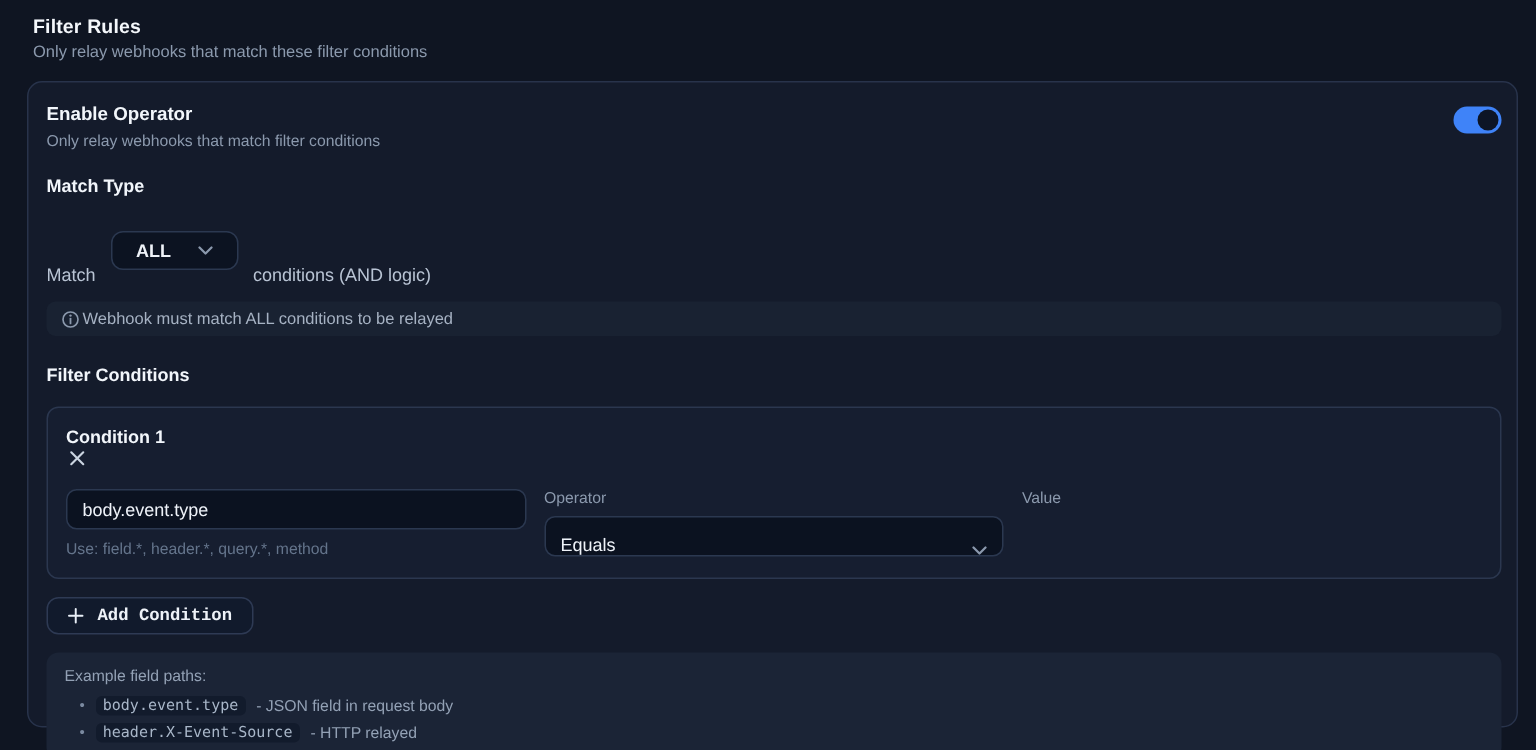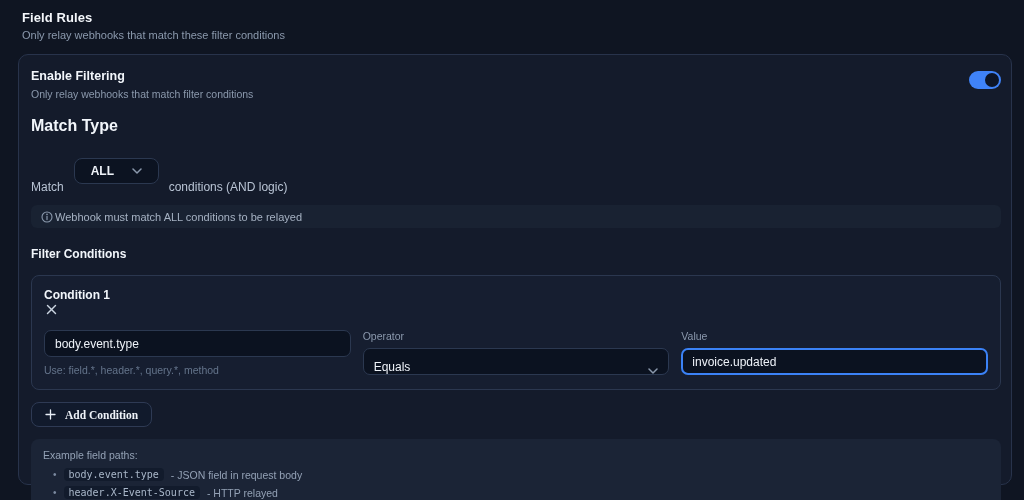--- a/index.html
+++ b/index.html
@@ -107,7 +107,7 @@
 <body>
 
 <div class="page-header">
-  <div class="page-title">Field Rules</div>
+  <div class="page-title">Filter Rules</div>
   <div class="page-sub">Only relay webhooks that match these filter conditions</div>
 </div>
 

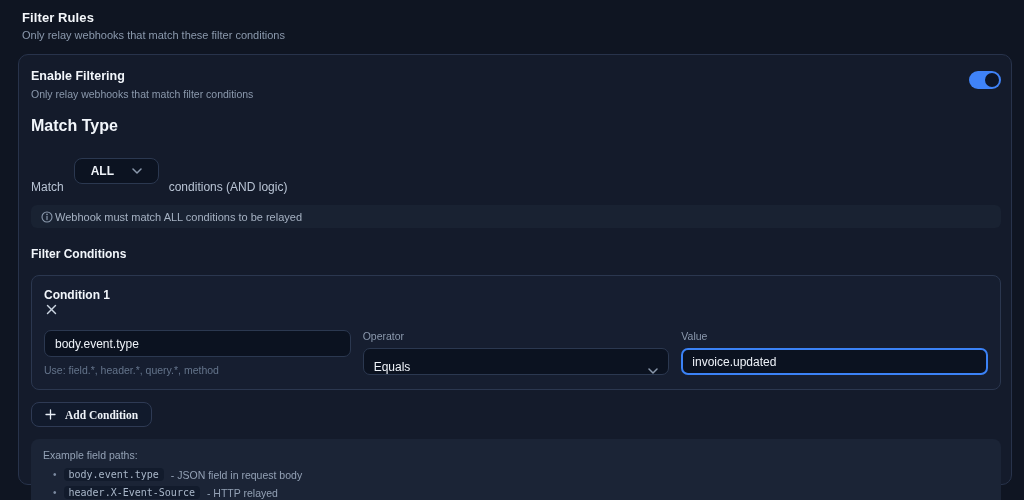--- a/index.html
+++ b/index.html
@@ -115,7 +115,7 @@
 
   <div class="enable-row">
     <div>
-      <div class="block-title">Enable Filtering</div>
+      <div class="block-title">Enable Operator</div>
       <div class="block-sub">Only relay webhooks that match filter conditions</div>
     </div>
     <div class="toggle">

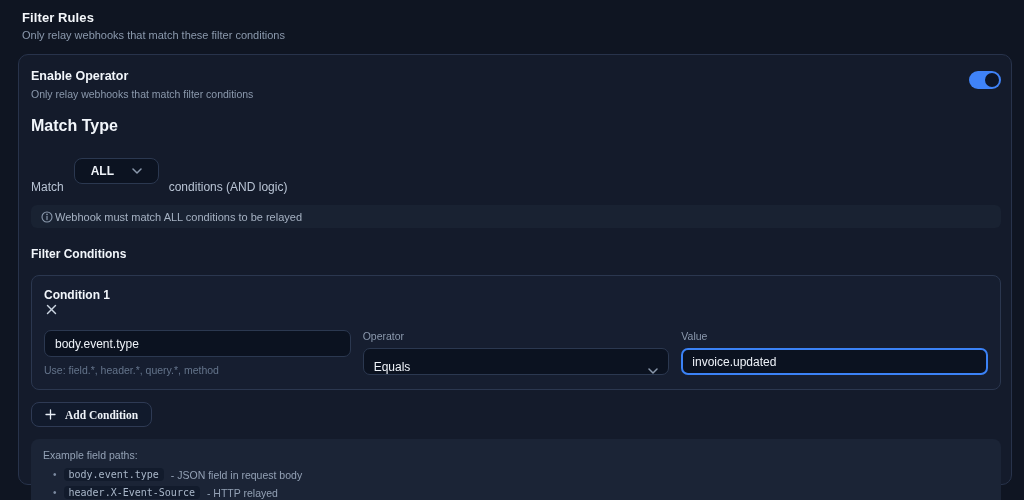--- a/index.html
+++ b/index.html
@@ -37,7 +37,7 @@
   }
 
   
-  .match-heading { margin-top:17px; font-size:16px; font-weight:700; color:#f2f6fb; }
+  .match-heading { margin-top:17px; font-size:12px; font-weight:700; color:#f2f6fb; }
   .match-row { margin-top:12px; display:flex; align-items:center; gap:10px; }
   .match-row .plain { font-size:12px; color:#b9c4d4;margin-top:33px; }
   .select-small {

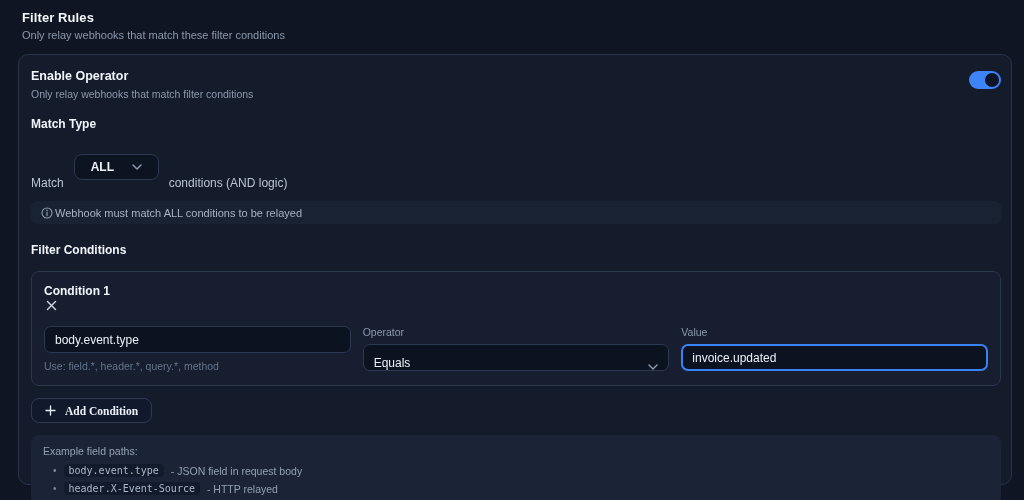--- a/index.html
+++ b/index.html
@@ -176,7 +176,6 @@
 
       <div>
         <div class="field-label">Value</div>
-        <input class="text-input focused" type="text" value="invoice.updated" style="">
       </div>
     </div>
   </div>

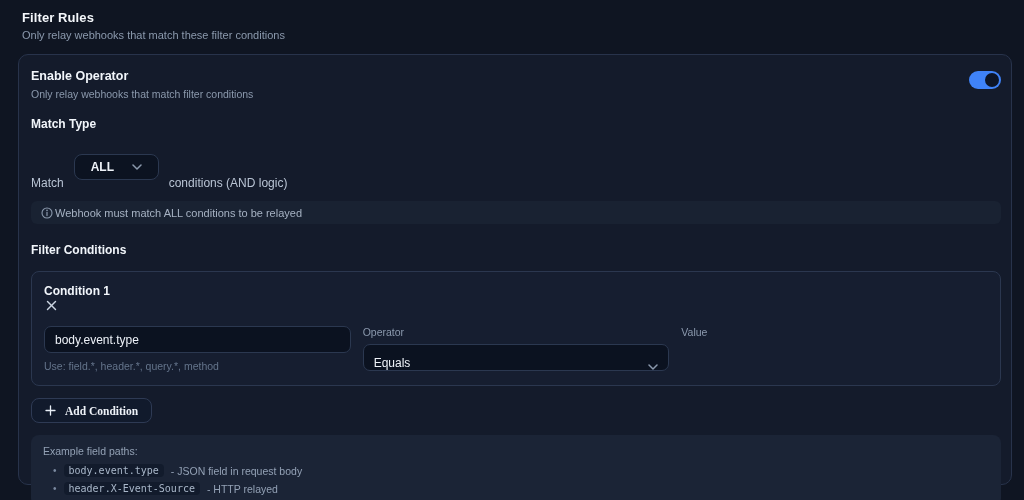--- a/index.html
+++ b/index.html
@@ -85,7 +85,7 @@
     height:25px; padding:0 13px;
     background:#111a2c; border:1px solid #2e3a54; border-radius:8px;
     color:#eef2f8; font-size:11.5px; font-weight:700; cursor:pointer;
-    font-family:Liberation Serif, serif;
+    font-family:Liberation Mono, monospace;
   }
 
   .examples {

